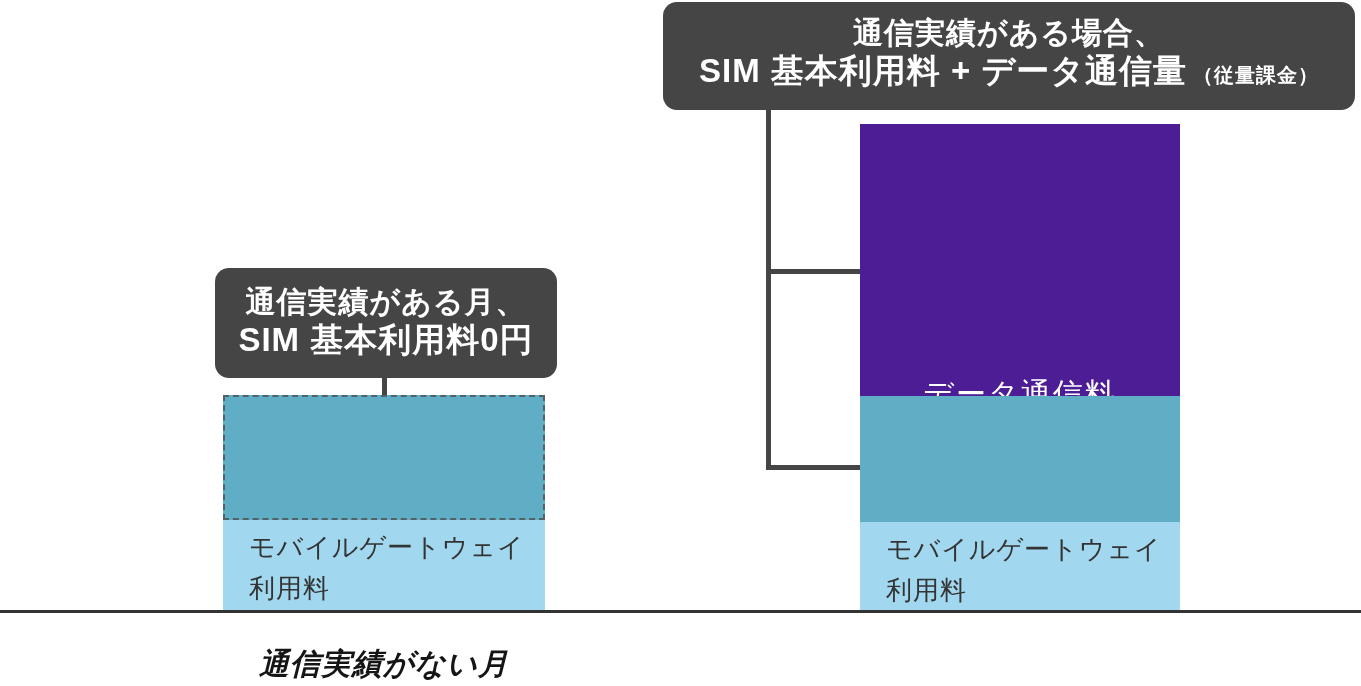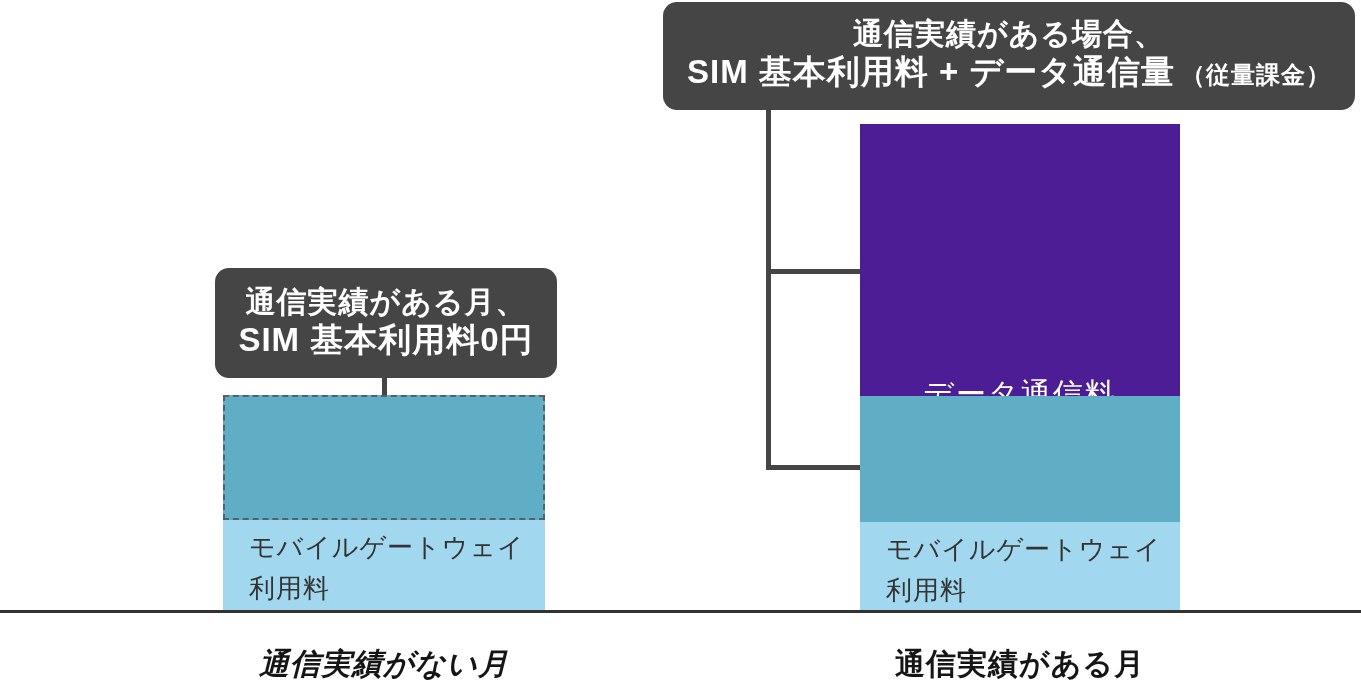--- a/index.html
+++ b/index.html
@@ -27,7 +27,7 @@
   }
   .callout-line1 { font-size: 30px; font-weight: 600; line-height: 34px; letter-spacing: 1px; }
   .callout-line2 { font-size: 33px; font-weight: 700; line-height: 42px; letter-spacing: 1px; }
-  .callout-note  { font-size: 24px; font-weight: 700; margin-left: 6px; }
+  .callout-note  { font-size: 20px; font-weight: 700; margin-left: 6px; }
 
   
   .callout-top    { left: 663px; top: 2px;   width: 692px; height: 108px; }

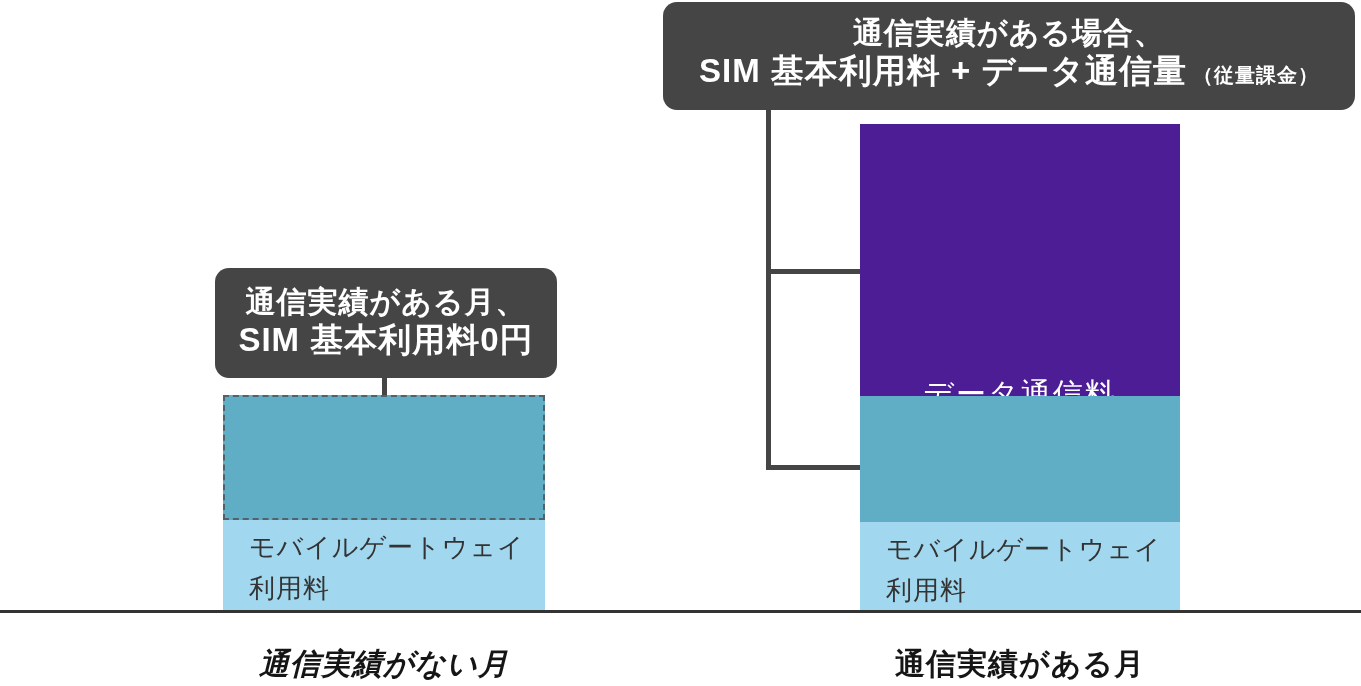--- a/index.html
+++ b/index.html
@@ -130,7 +130,6 @@
 
   <div class="abs baseline" style="background: rgb(51, 51, 51);"></div>
   <div class="abs axis-label axis-label-left" style="color: rgb(21, 21, 21); font-style: italic;">通信実績がない月</div>
-  <div class="abs axis-label axis-label-right" style="color: rgb(21, 21, 21);">通信実績がある月</div>
 
 </div>
 

